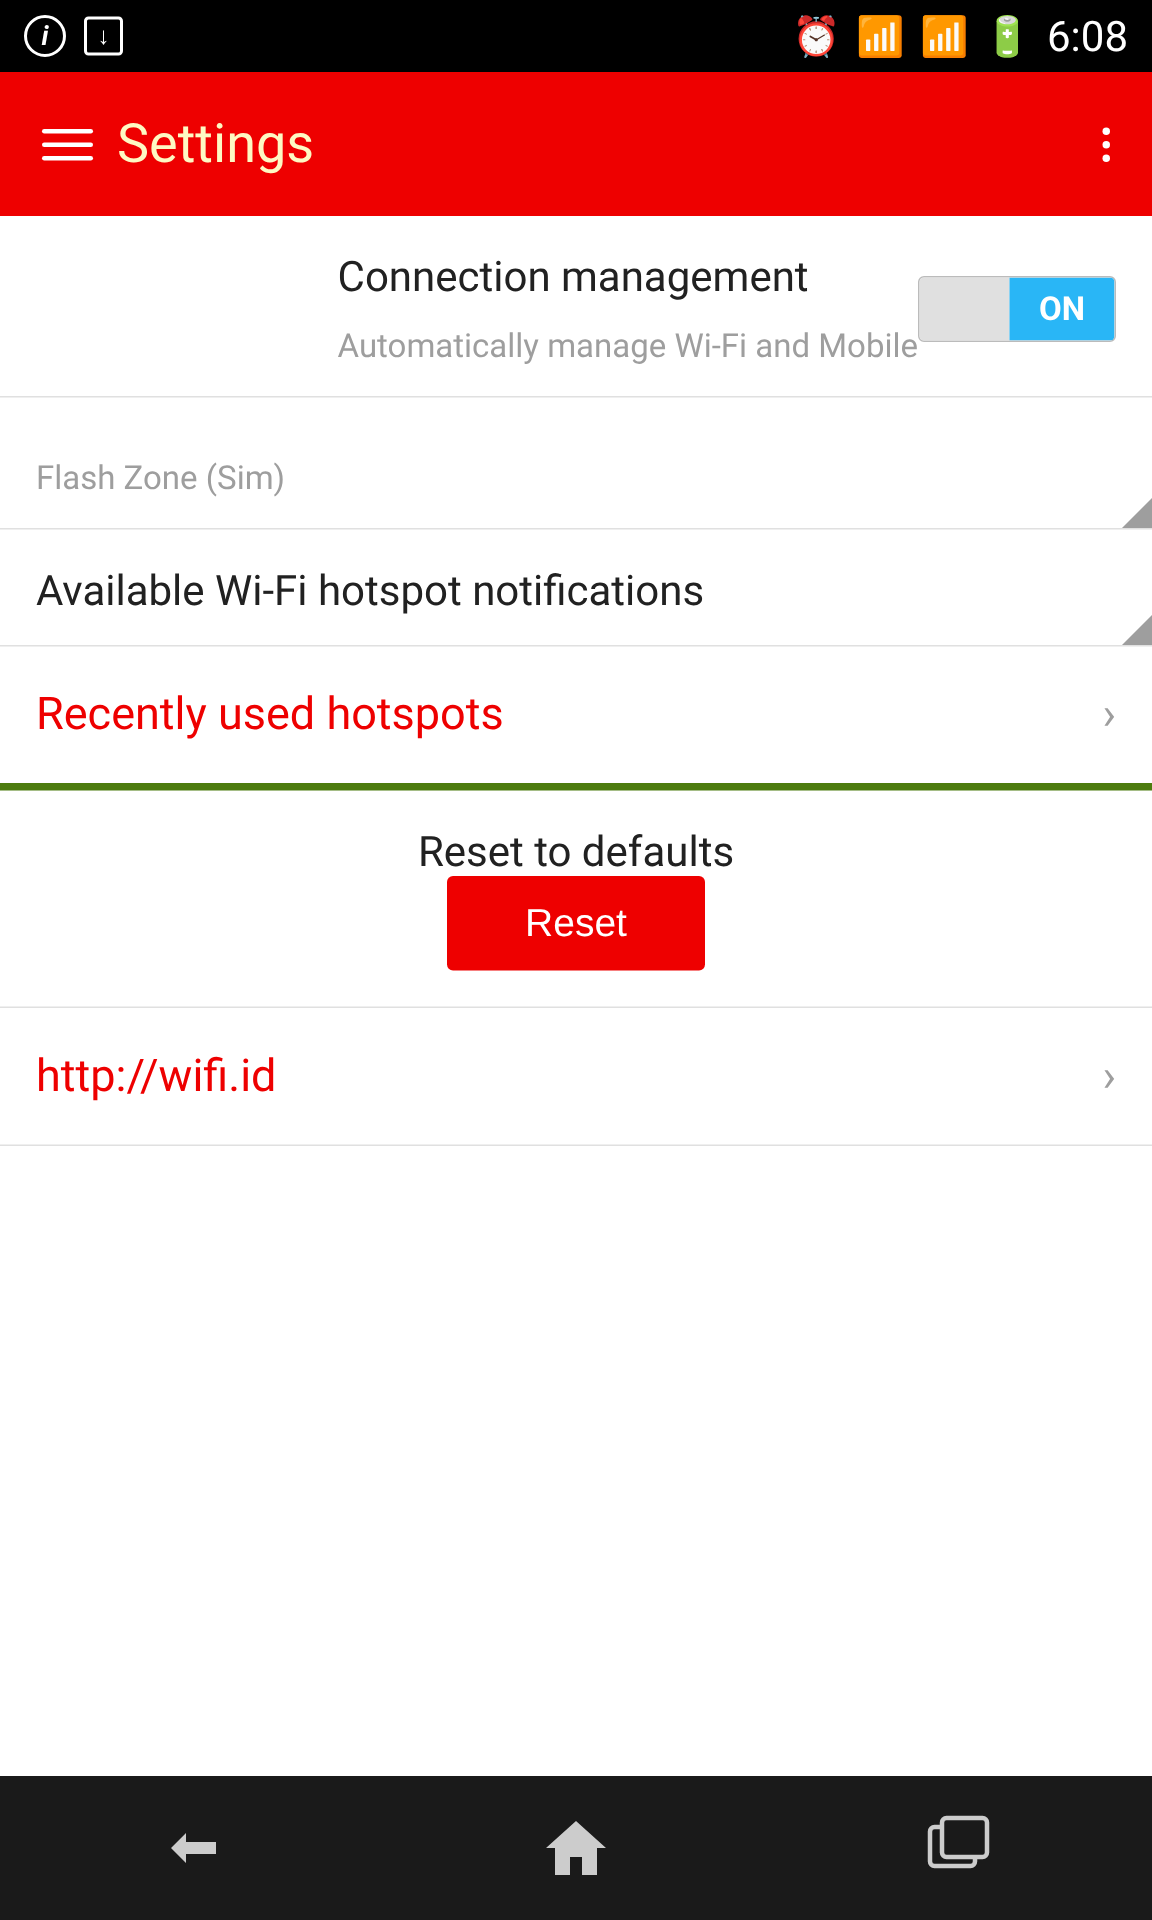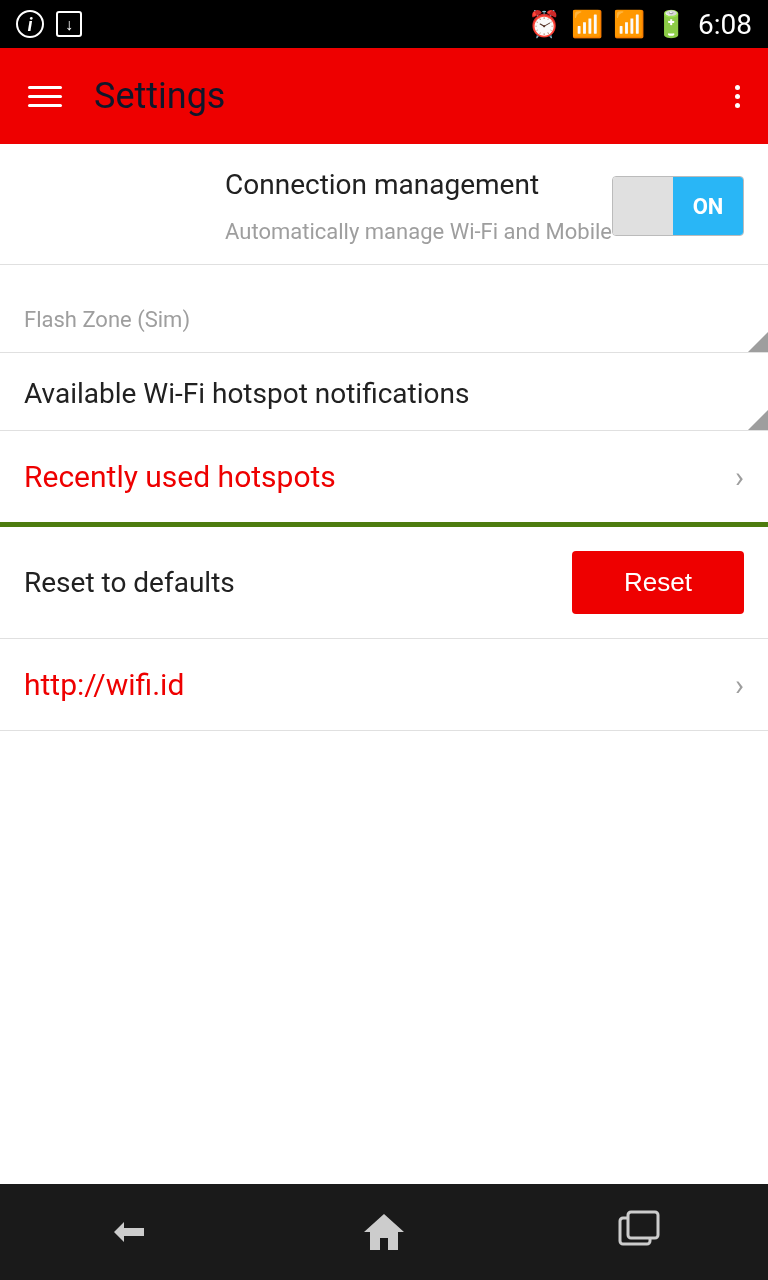--- a/index.html
+++ b/index.html
@@ -83,10 +83,10 @@
       border-radius: 2px;
     }
     .app-bar-title {
-      color: #0f172a;
+      color: #fef9c3;
       font-size: 36px;
       font-weight: 400;
-      margin-left: 24px;
+      margin-left: 8px;
       flex: 1;
     }
     .app-bar-more {

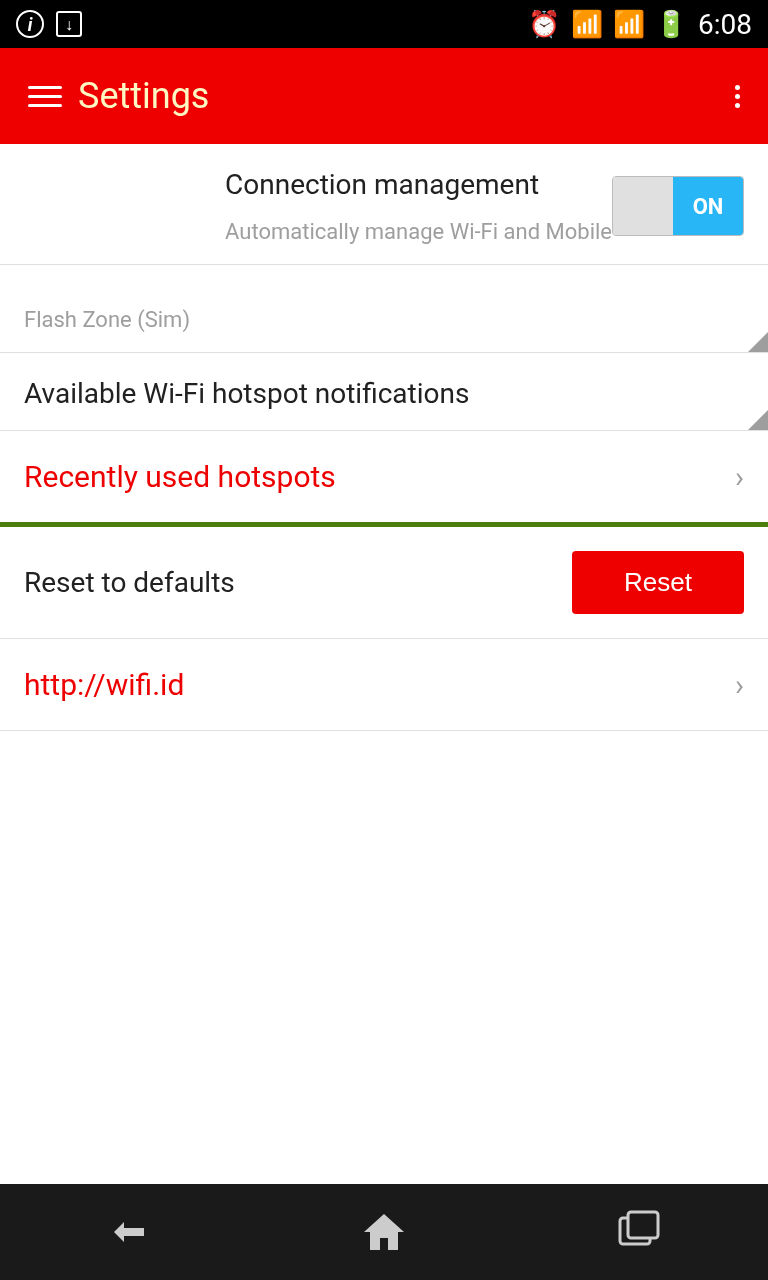--- a/index.html
+++ b/index.html
@@ -141,7 +141,7 @@
       border: 1px solid #bbb;
       border-radius: 4px;
       overflow: hidden;
-      height: 60px;
+      height: 44px;
       min-width: 120px;
     }
     .toggle-off {

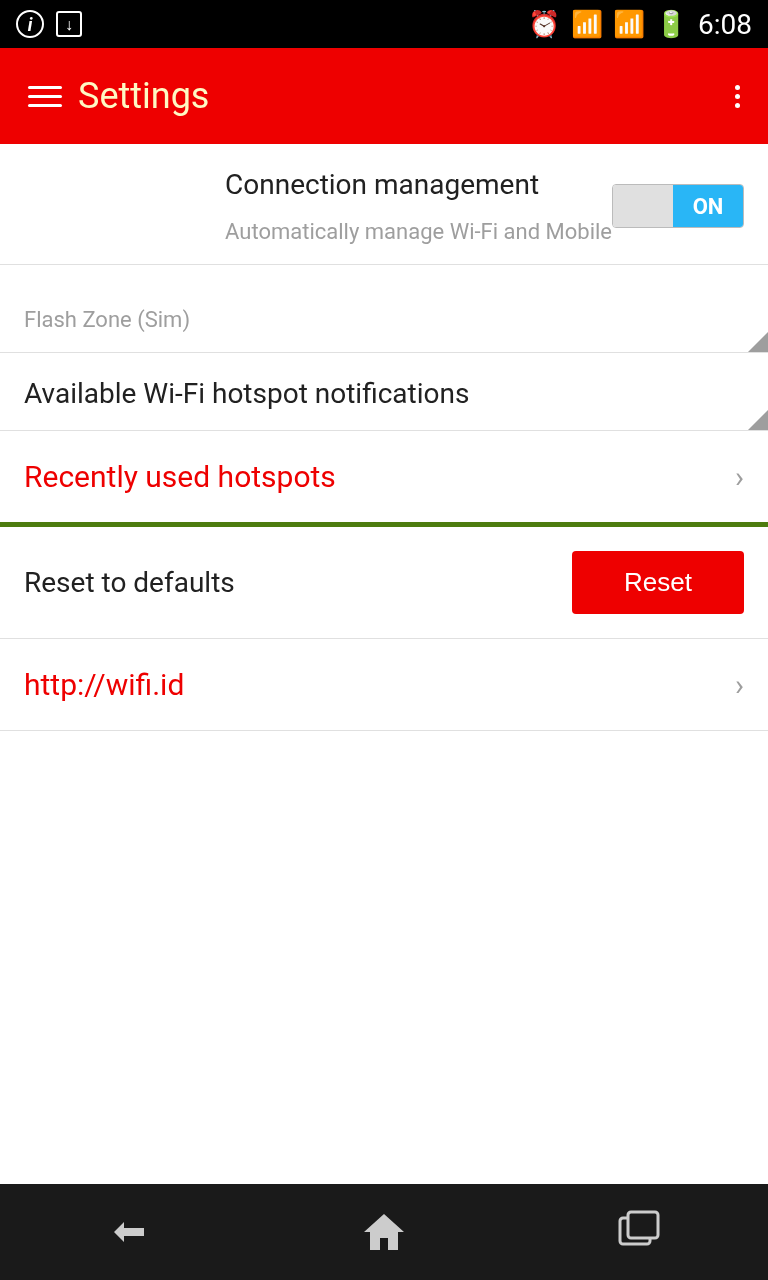--- a/index.html
+++ b/index.html
@@ -197,6 +197,7 @@
       display: flex;
       align-items: center;
       justify-content: space-between;
+      flex-direction: column;
     }
     .reset-label {
       font-size: 28px;

